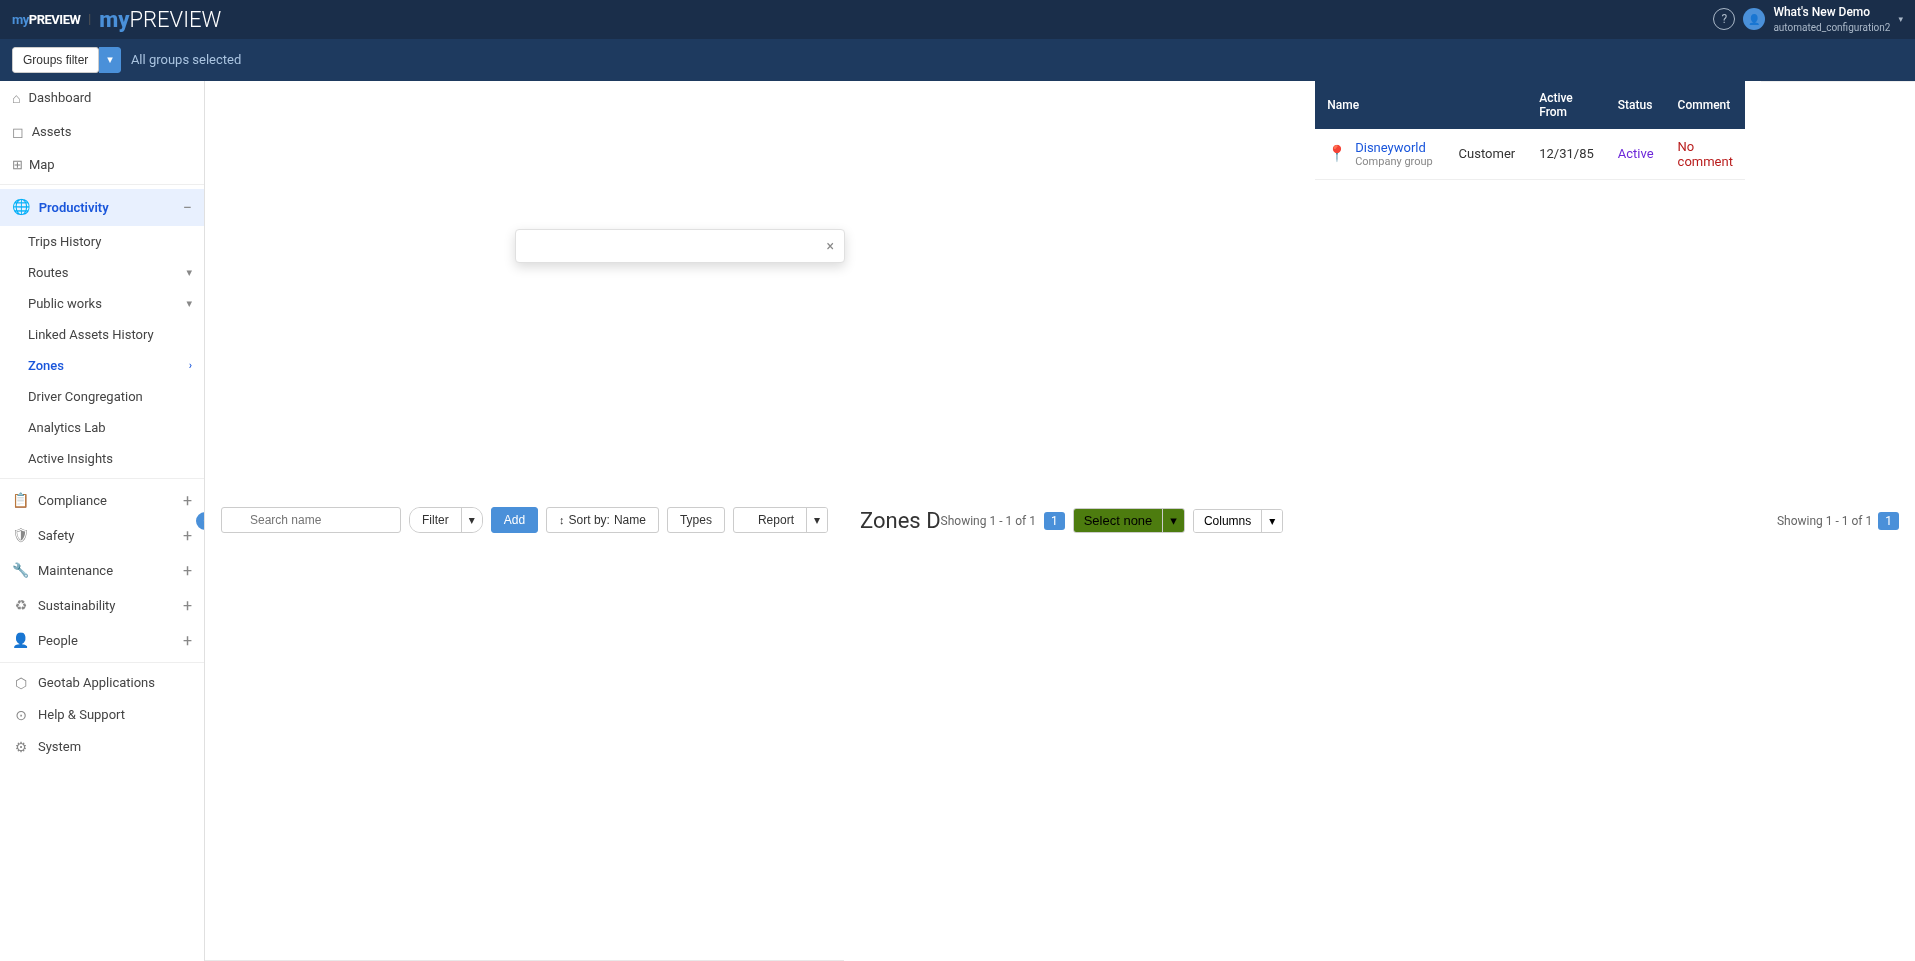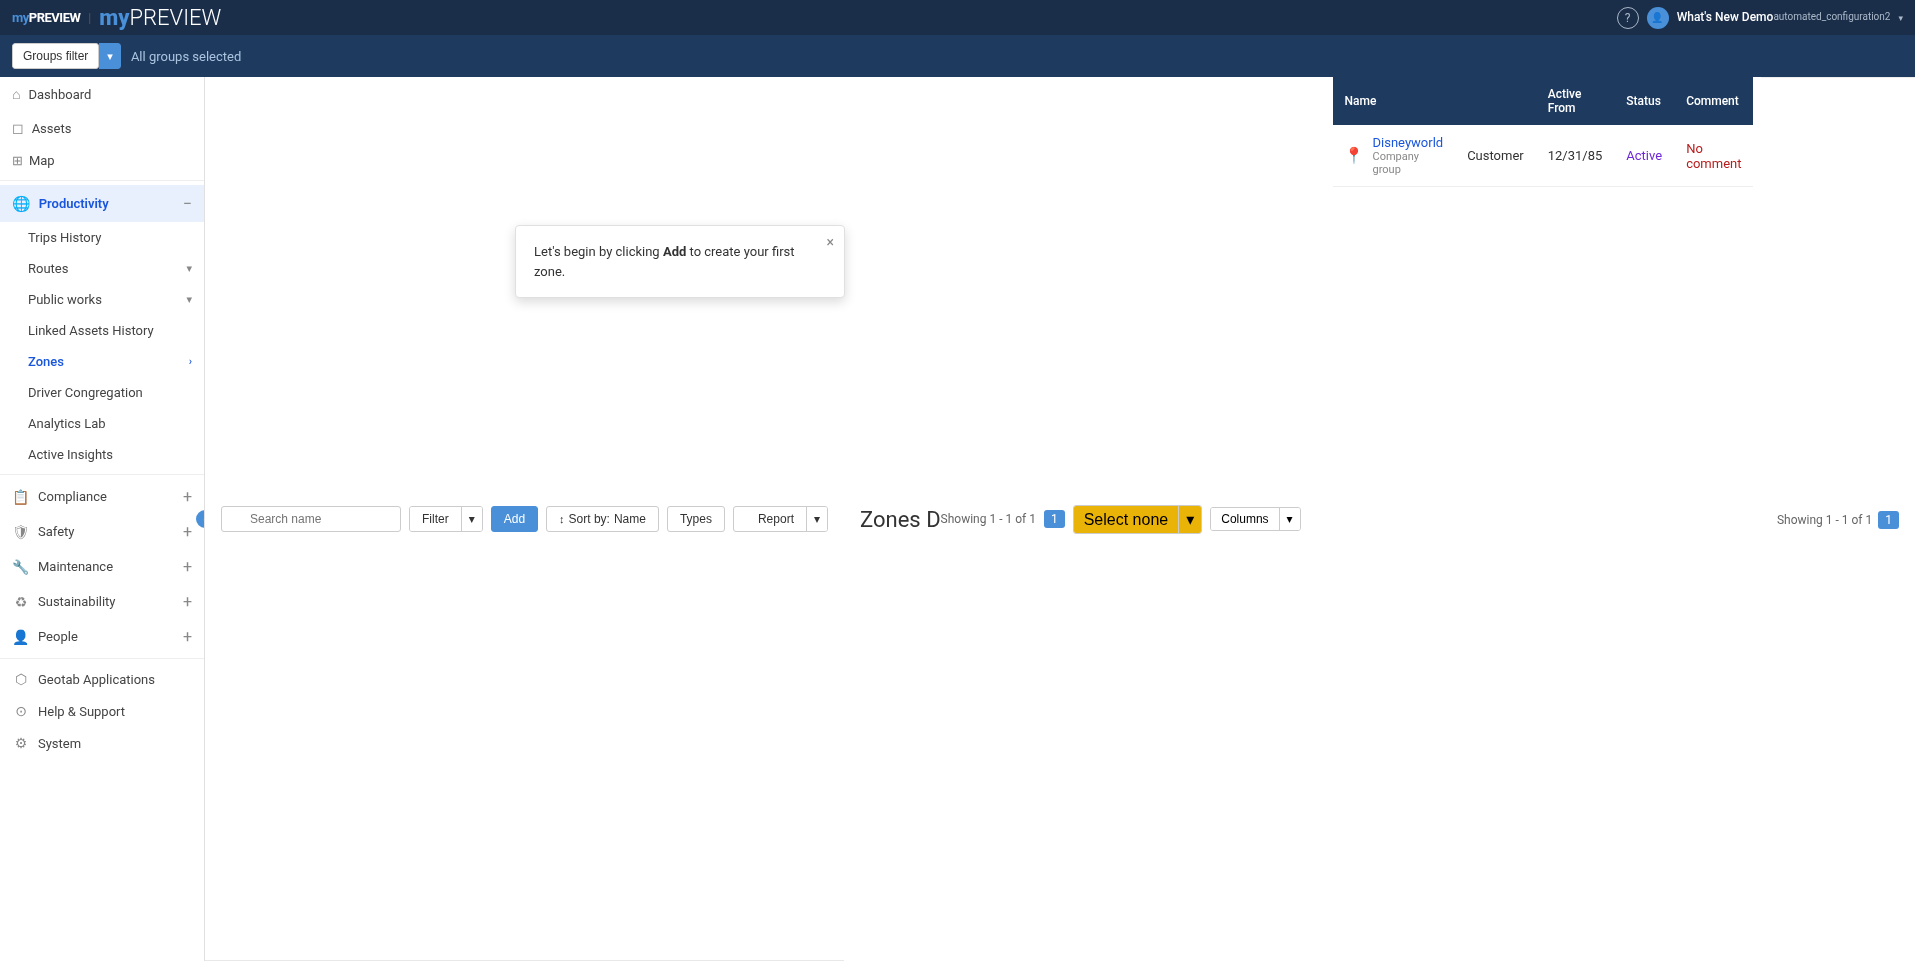--- a/index.html
+++ b/index.html
@@ -373,7 +373,7 @@
   <div class="banner-user">
     <div class="banner-help">?</div>
     <div class="banner-user-icon">👤</div>
-    <div style="display:flex;flex-direction:row;line-height:1.3;">
+    <div style="display:flex;flex-direction:column;line-height:1.3;">
       <span style="font-size:12px;font-weight:500;">What's New Demo</span>
       <span style="font-size:10px;color:#aab8c8;">automated_configuration2</span>
     </div>

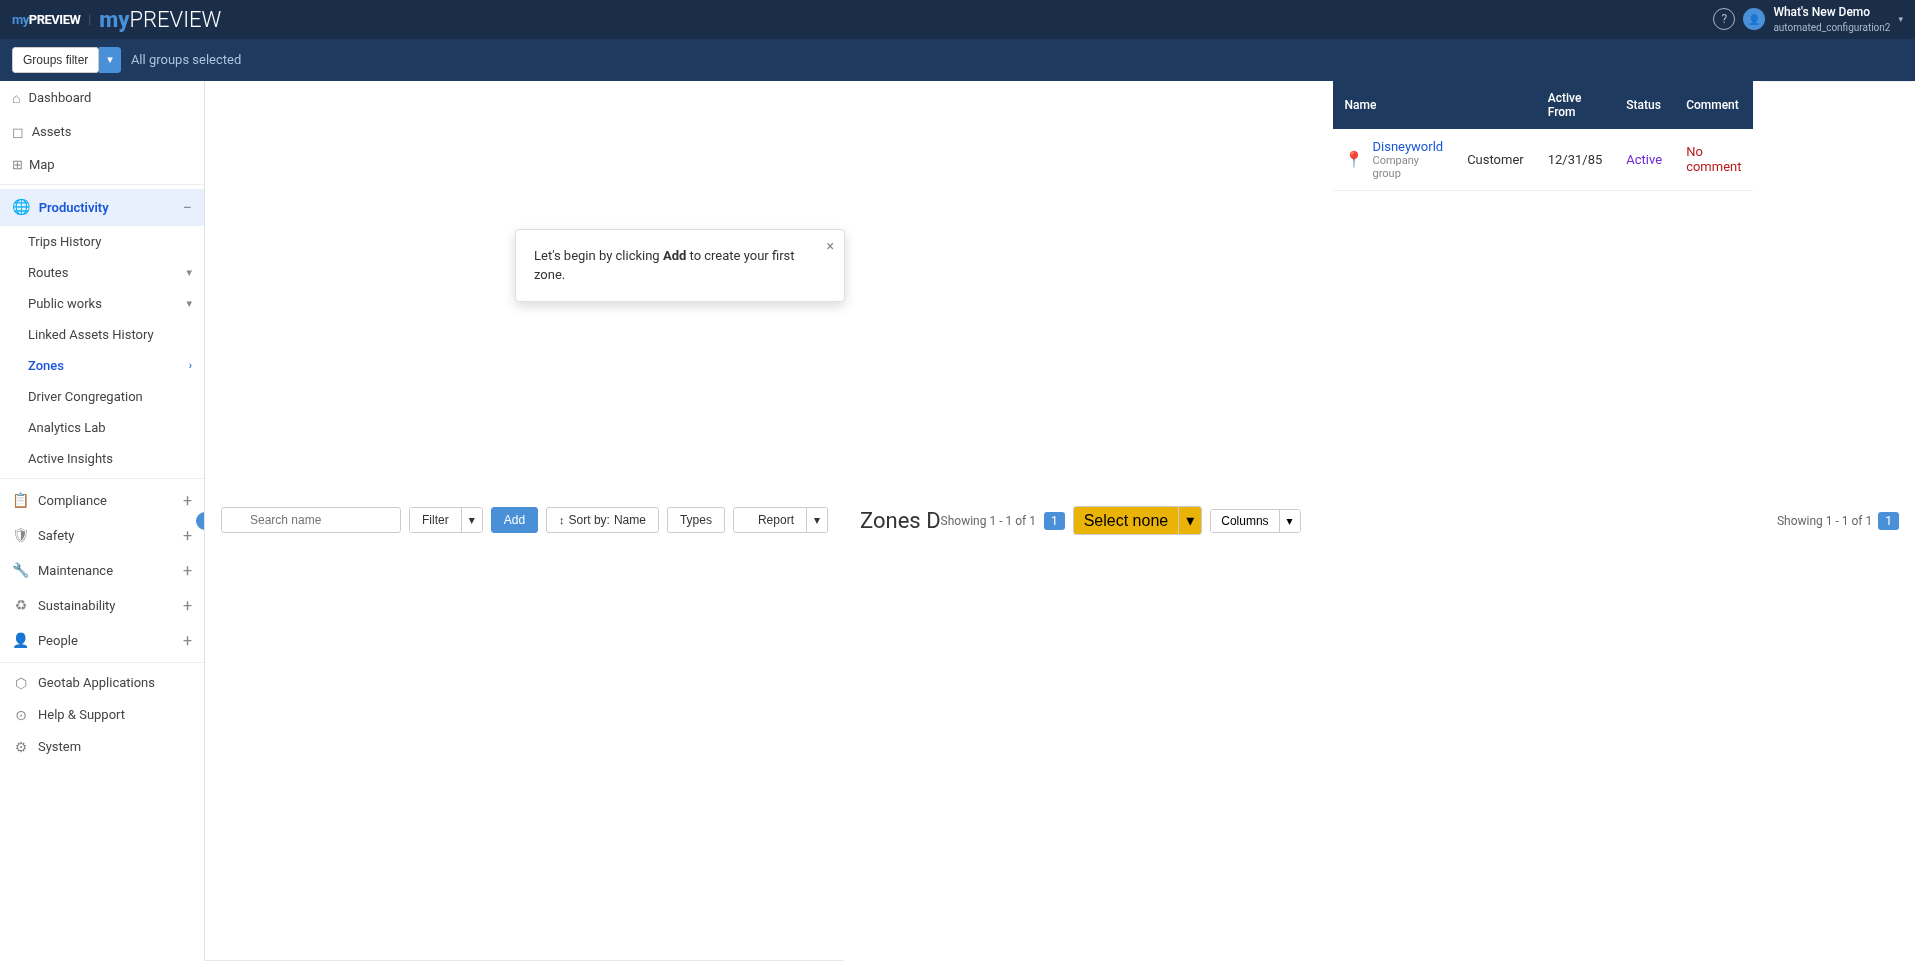--- a/index.html
+++ b/index.html
@@ -583,9 +583,6 @@
 
     <div class="tooltip-popup">
       <span class="tooltip-close">×</span>
-      <p class="tooltip-text">
-        <span>Let's begin by clicking </span><strong>Add</strong><span> to create your first zone.</span>
-      </p>
     </div>
 
   </div>

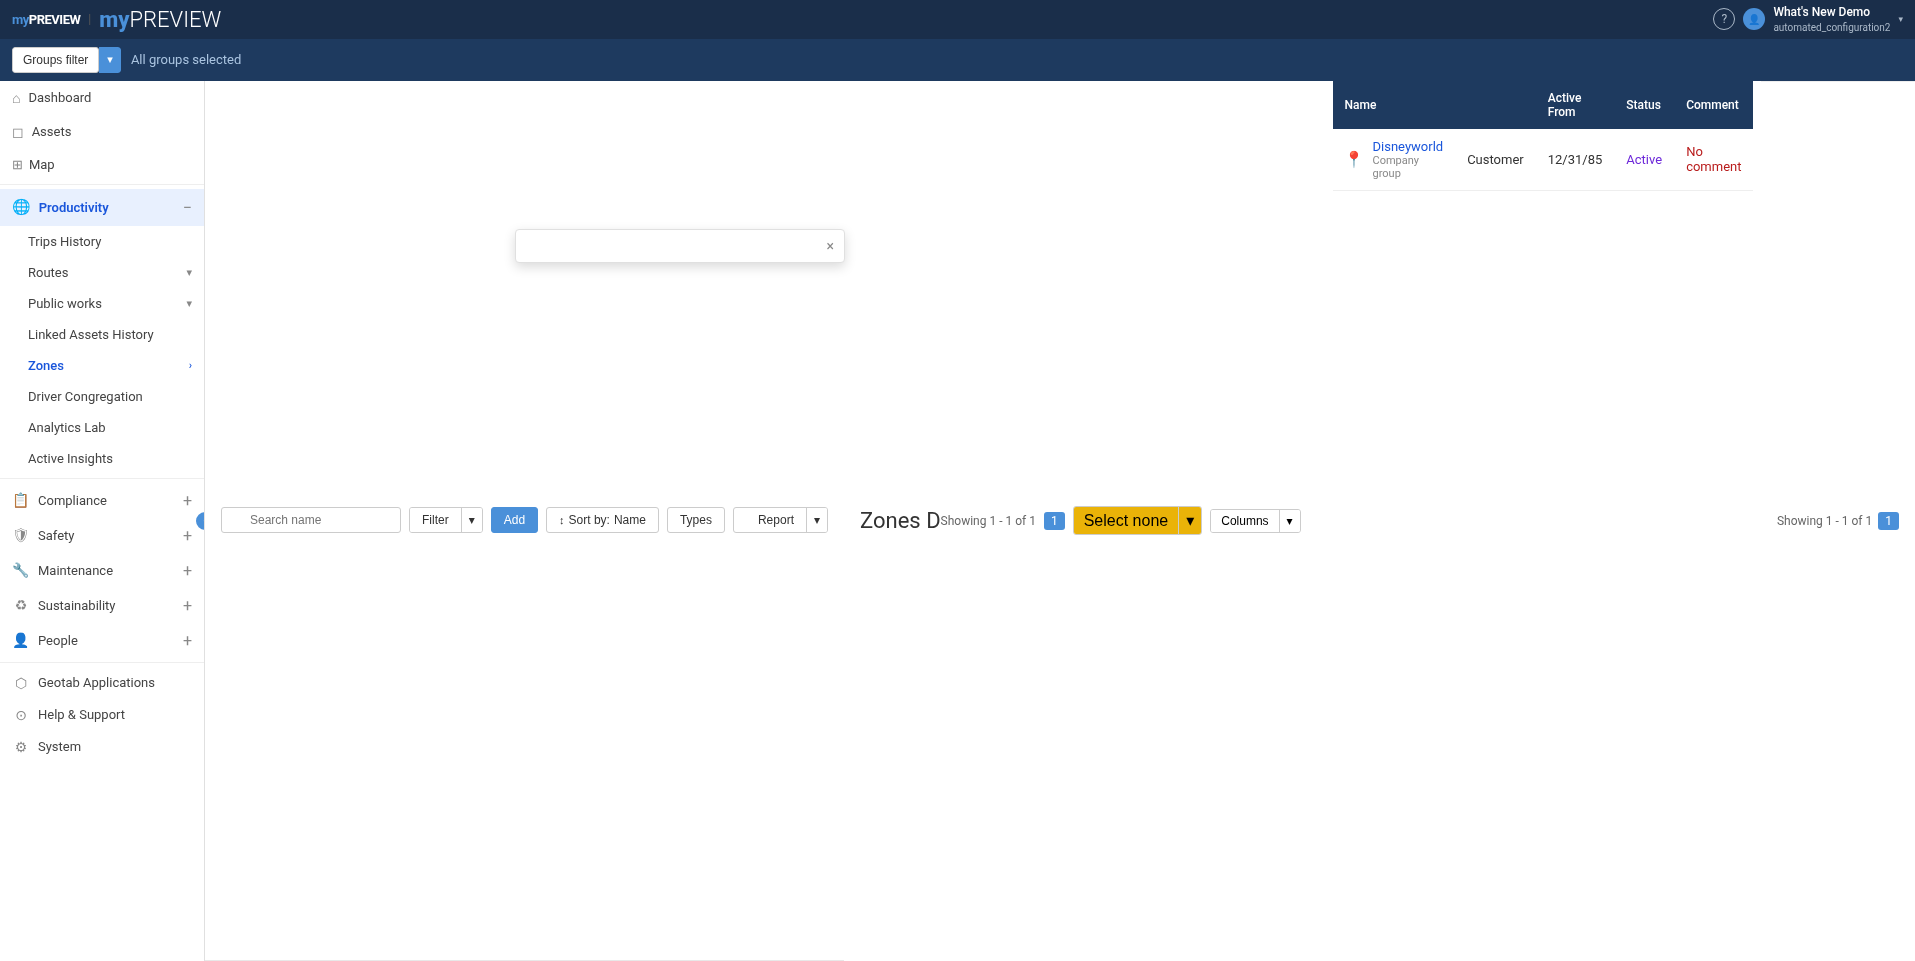--- a/index.html
+++ b/index.html
@@ -500,7 +500,7 @@
       <div class="search-input-wrapper">
         <input type="text" class="search-name-input" style="padding-left: 28px;" placeholder="Search name">
       </div>
-      <div style="display:flex;border:1px solid #ccc;border-radius:3px;overflow:hidden;">
+      <div style="display:flex;border:1px solid #ccc;border-radius:11px;overflow:hidden;">
         <button class="btn" style="border:none;border-radius:0;">
           <span>Filter</span>
         </button>

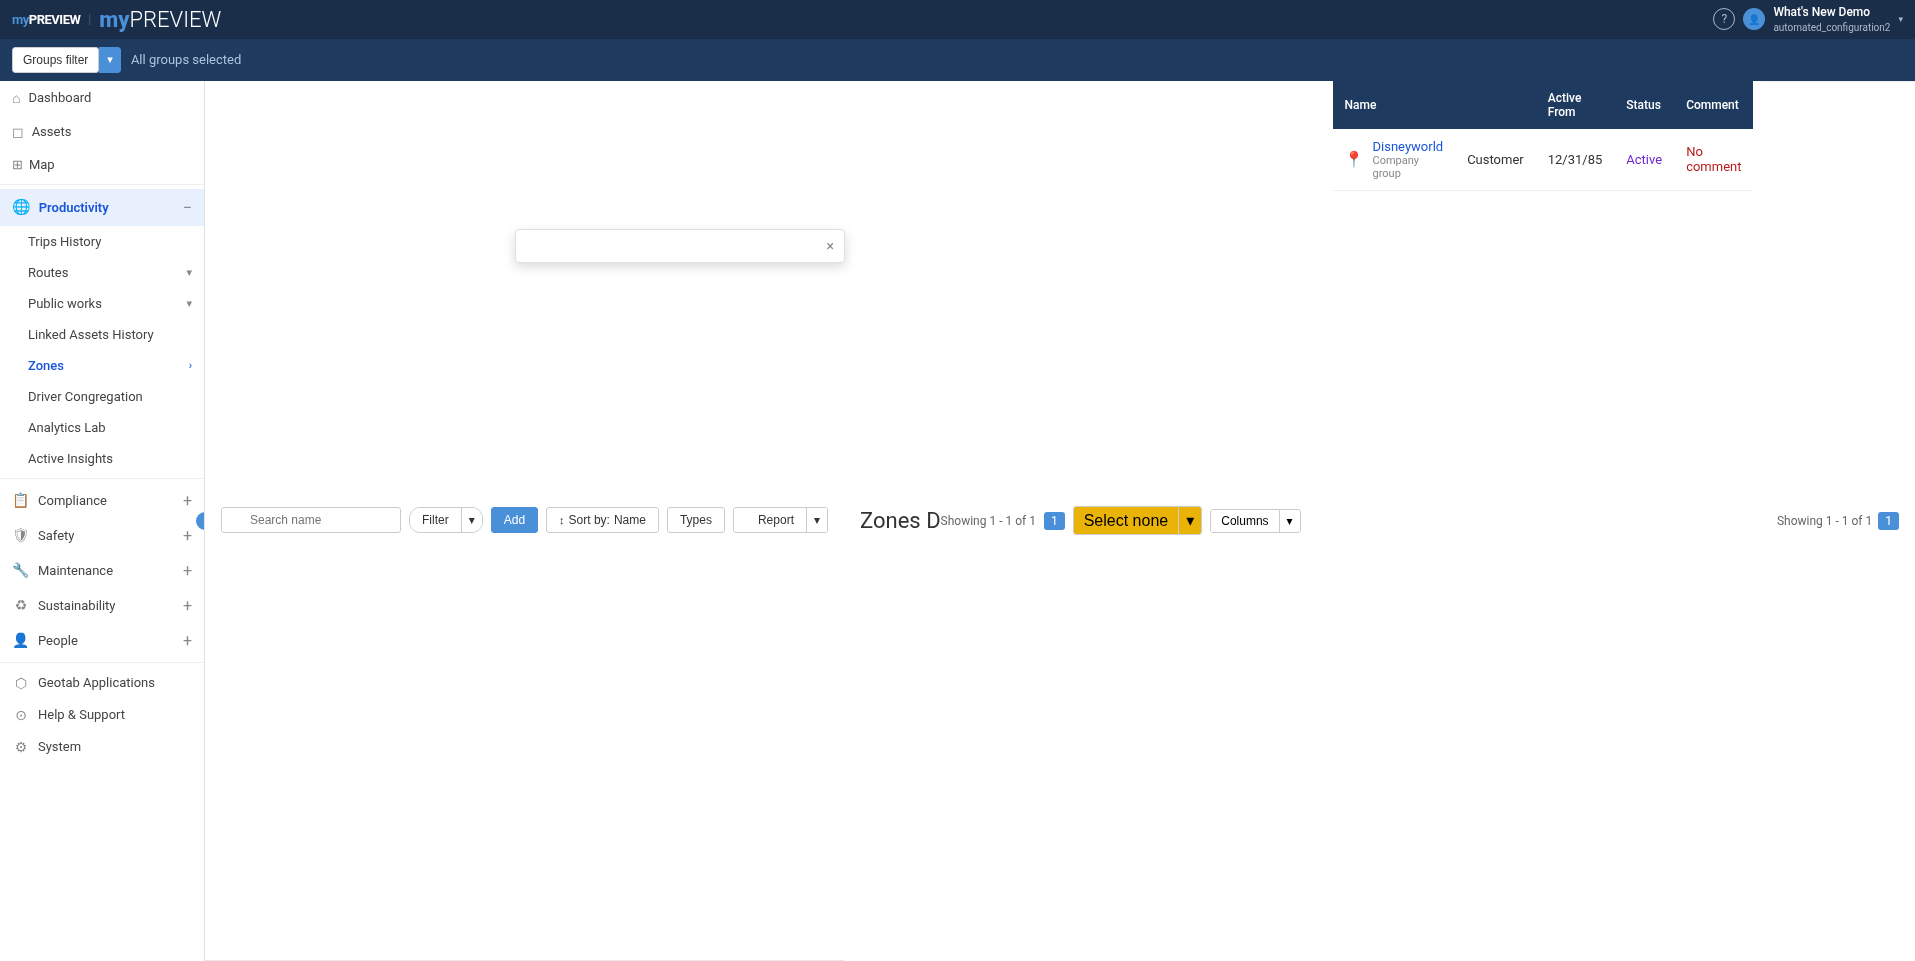--- a/index.html
+++ b/index.html
@@ -265,13 +265,13 @@
     }
     .select-none-btn {
       border: 1px solid #ccc;
-      background: #eab308;
+      background: #4d7c0f;
       border-radius: 3px;
       padding: 4px 10px;
-      font-size: 16px;
-      cursor: pointer;
-      display: flex;
-      align-items: flex-end;
+      font-size: 13px;
+      cursor: pointer;
+      display: flex;
+      align-items: flex-start;
       gap: 4px;
     }
     .columns-btn {

